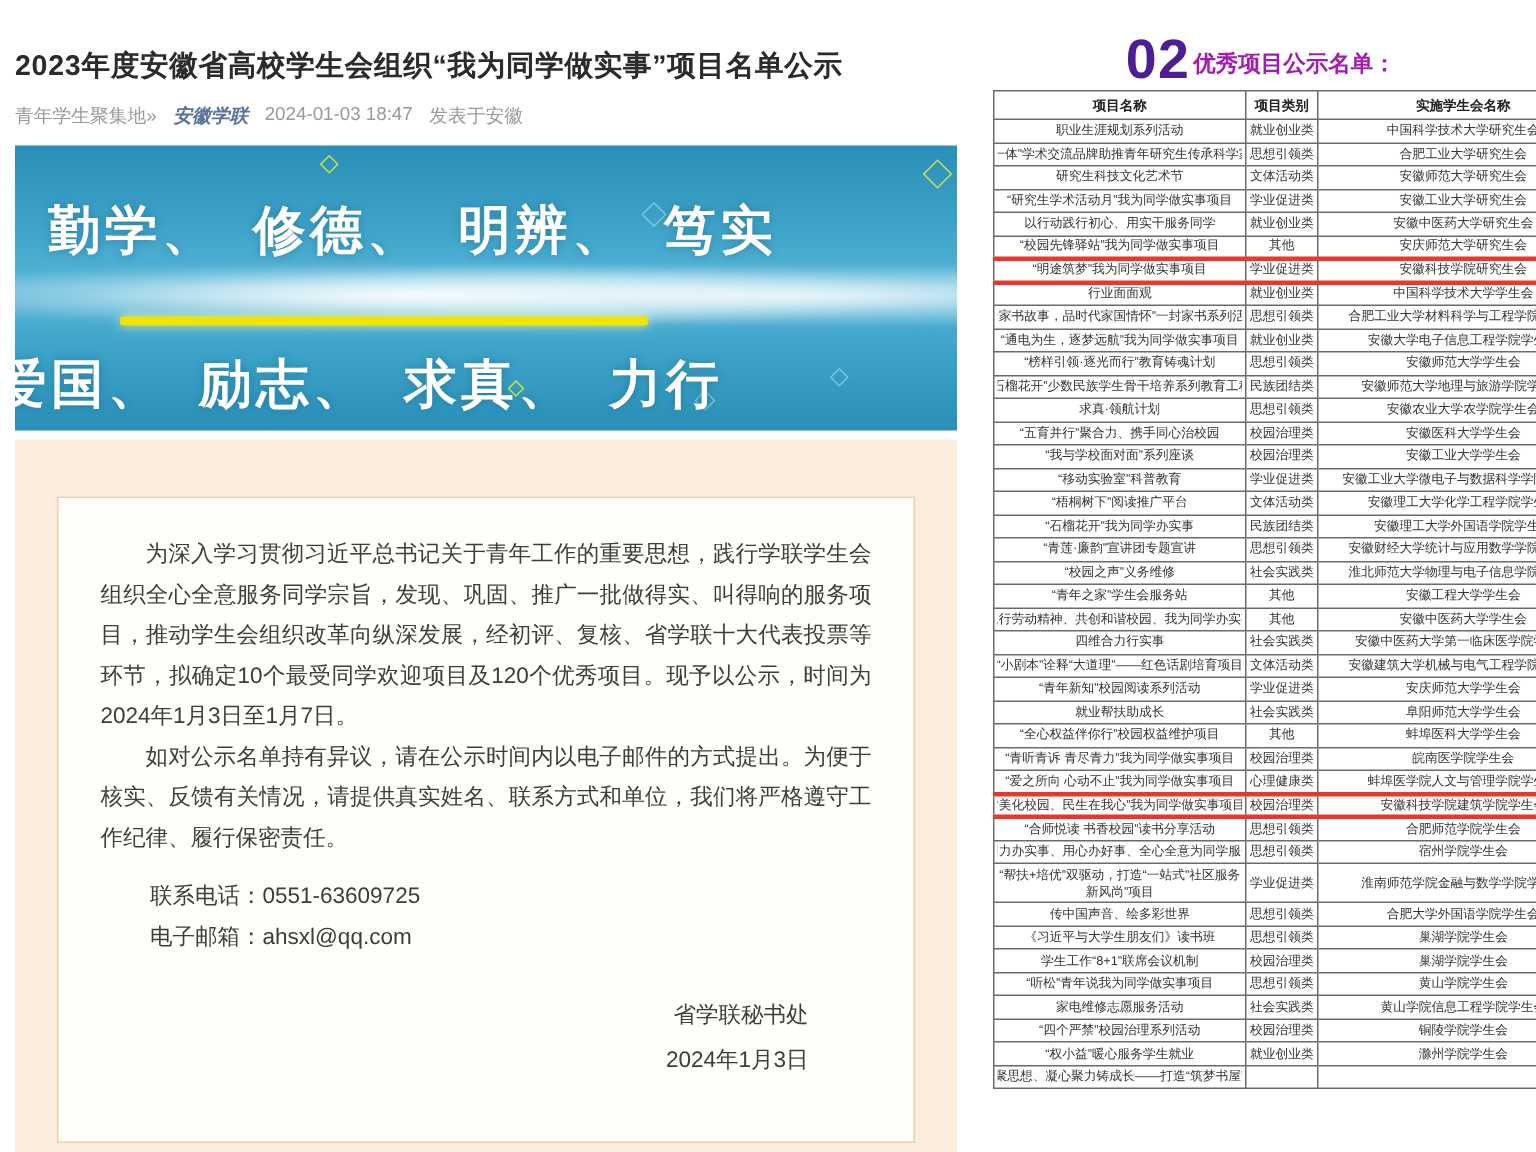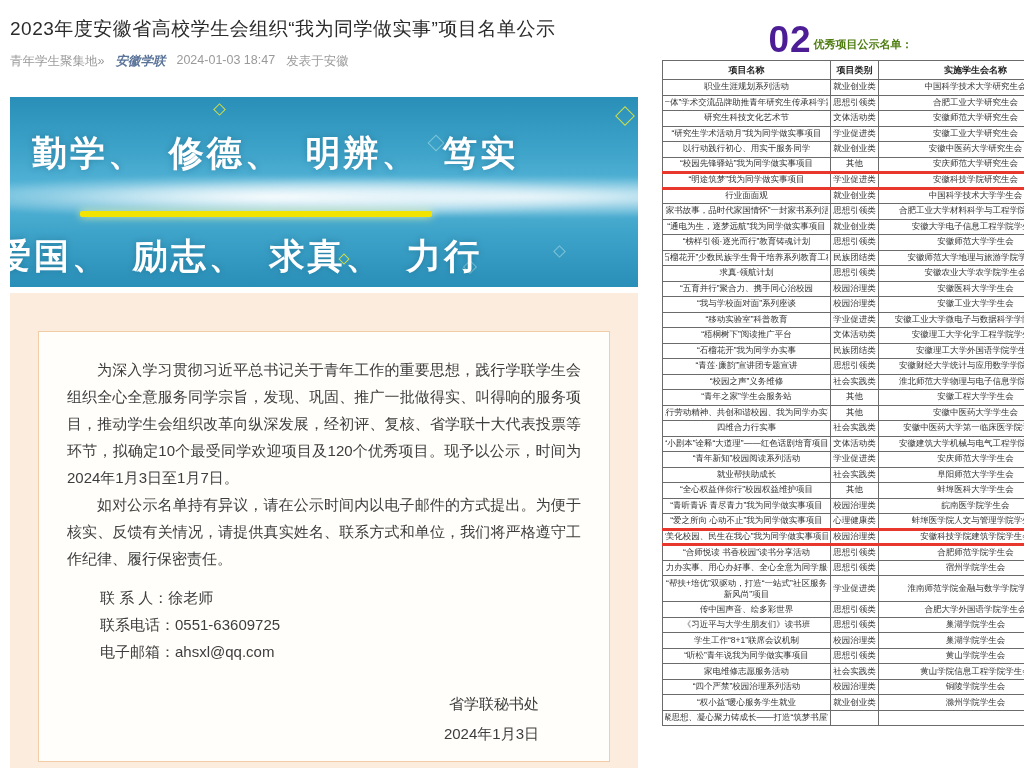--- a/index.html
+++ b/index.html
@@ -9,7 +9,7 @@
 
   
   .left-col { position:absolute; left:10px; top:0; width:628px; }
-  .article-title { margin-top:16px; font-size:19px; font-weight:400; color:#2b2b2b; letter-spacing:.5px; line-height:1.35; }
+  .article-title { margin-top:32px; font-size:19px; font-weight:700; color:#2b2b2b; letter-spacing:.5px; line-height:1.35; }
   .meta-row { margin-top:11px; font-size:12.5px; color:#9a9a9a; display:flex; align-items:flex-start; gap:11px; white-space:nowrap; }
   .meta-account { color:#5b7499; font-weight:600; cursor:pointer;font-style:italic; }
 

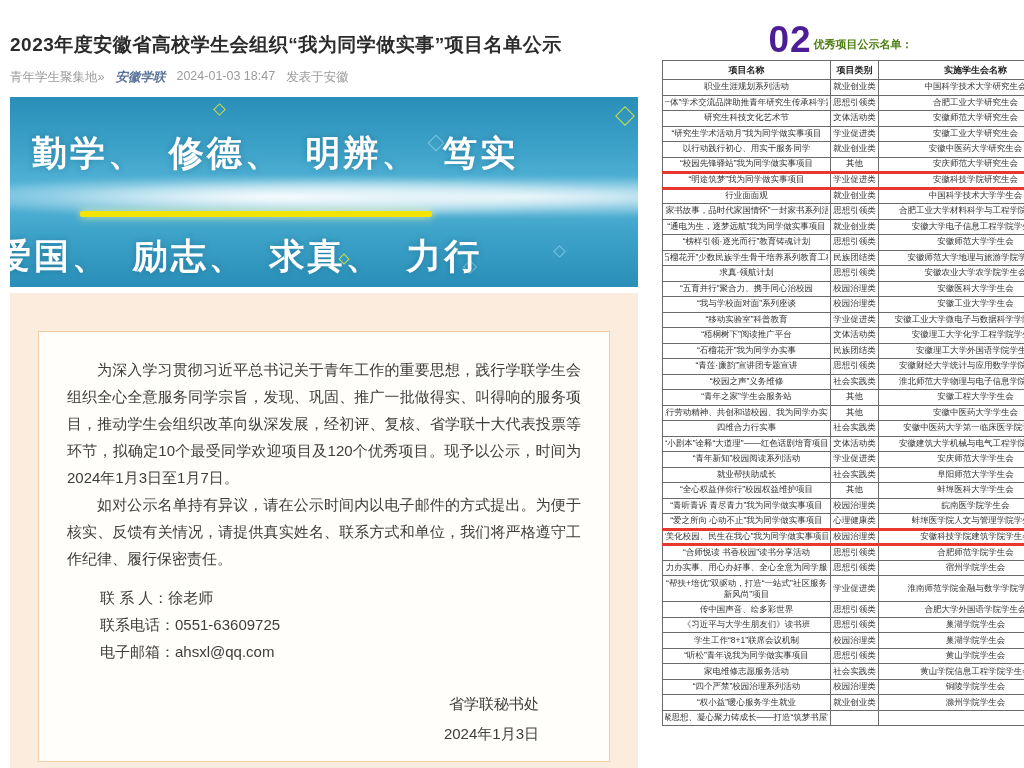--- a/index.html
+++ b/index.html
@@ -44,7 +44,7 @@
   .right-col { position:absolute; left:657px; top:0; width:367px; height:768px; }
   .section-header { position:absolute; top:24px; left:0; width:100%; display:flex; justify-content:center; align-items:flex-end; }
   .section-number { font-size:37px; font-weight:800; color:#4c1d95; line-height:.85; letter-spacing:1px; }
-  .section-title { font-size:11px; font-weight:700; color:#4d7c0f; padding-bottom:3px; margin-left:2px; }
+  .section-title { font-size:15px; font-weight:700; color:#a21caf; padding-bottom:3px; margin-left:2px; }
 
   .table-wrap { position:absolute; left:5px; top:60px; width:367px; height:708px; overflow:hidden; }
   table.projects { border-collapse:collapse; width:410px; table-layout:fixed; }

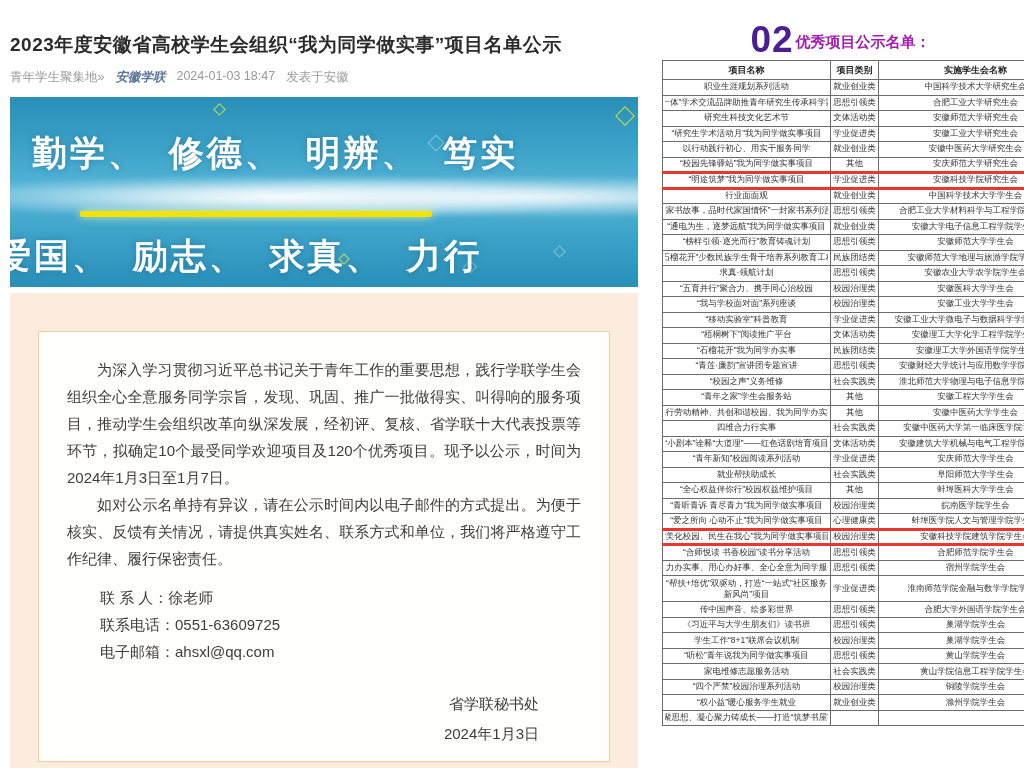--- a/index.html
+++ b/index.html
@@ -90,7 +90,6 @@
       <p class="body-par">为深入学习贯彻习近平总书记关于青年工作的重要思想，践行学联学生会组织全心全意服务同学宗旨，发现、巩固、推广一批做得实、叫得响的服务项目，推动学生会组织改革向纵深发展，经初评、复核、省学联十大代表投票等环节，拟确定10个最受同学欢迎项目及120个优秀项目。现予以公示，时间为2024年1月3日至1月7日。</p>
       <p class="body-par">如对公示名单持有异议，请在公示时间内以电子邮件的方式提出。为便于核实、反馈有关情况，请提供真实姓名、联系方式和单位，我们将严格遵守工作纪律、履行保密责任。</p>
       <div class="contact-block">
-        <div>联 系 人：徐老师</div>
         <div>联系电话：0551-63609725</div>
         <div>电子邮箱：ahsxl@qq.com</div>
       </div>

